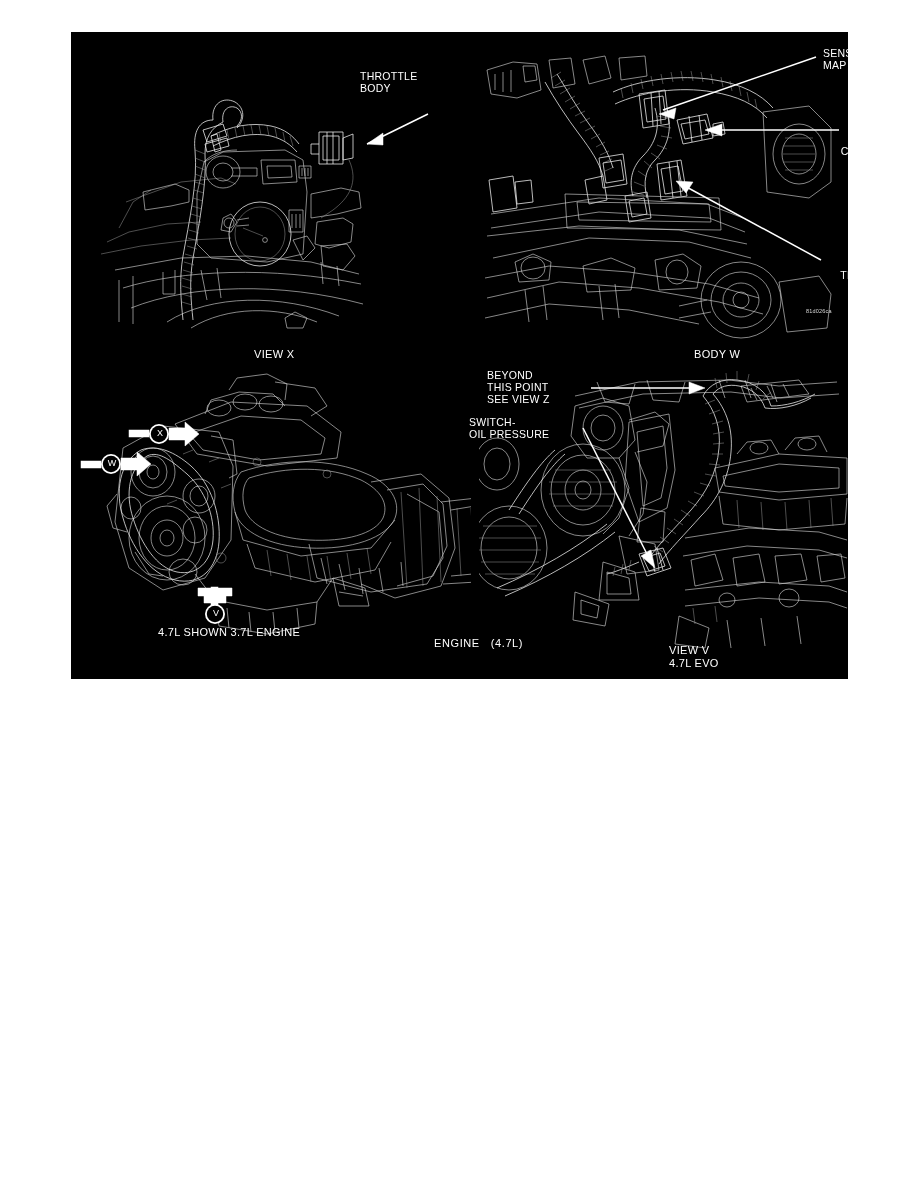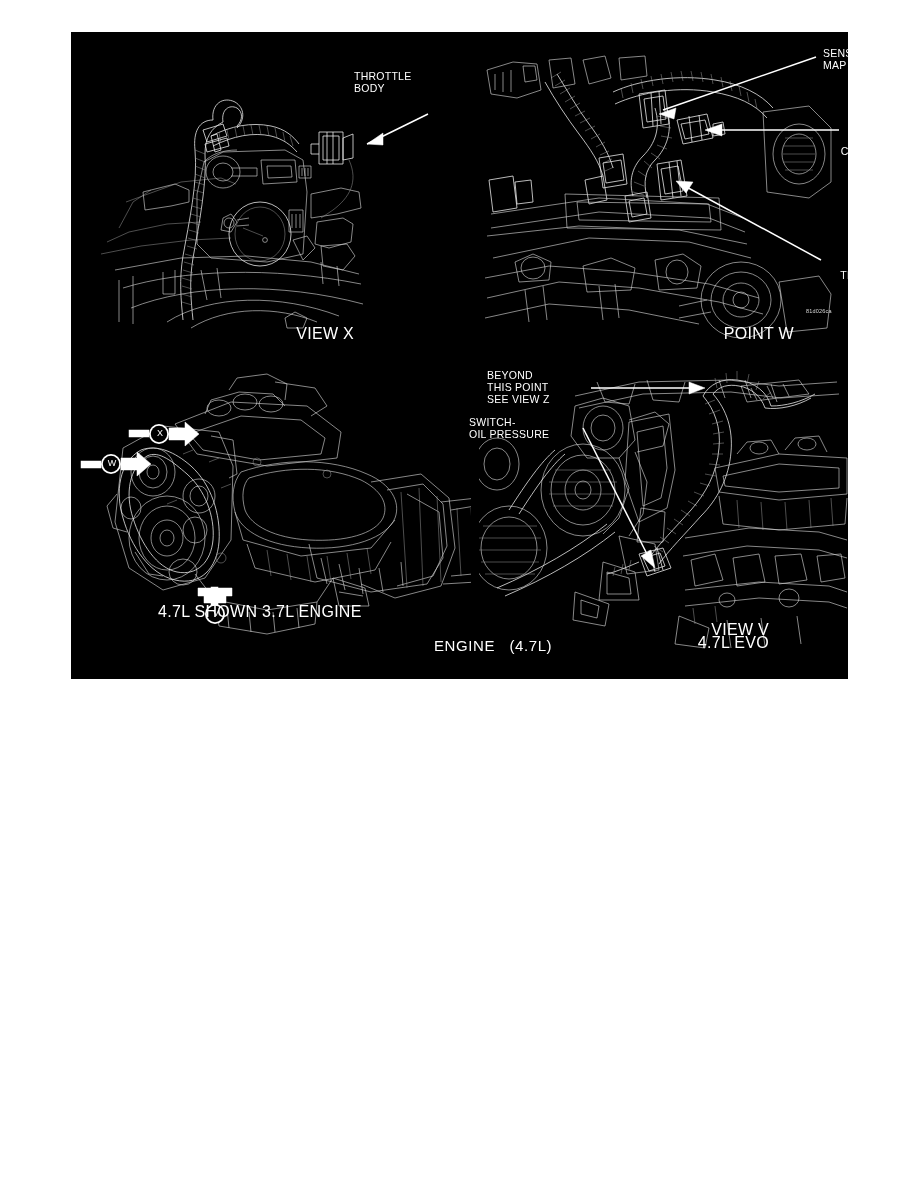--- a/index.html
+++ b/index.html
@@ -177,7 +177,7 @@
         <polygon class="solidw" points="296,112 312,101 312,113"></polygon>
       </svg>
 
-      <div class="callout lft" style="left:283px; top:39px; width:110px;">THROTTLE
+      <div class="callout lft" style="left:289px; top:39px; width:110px;">THROTTLE
 BODY</div>
 
       <div class="caption" style="left:183px; top:296px; width:100px;">VIEW X</div>

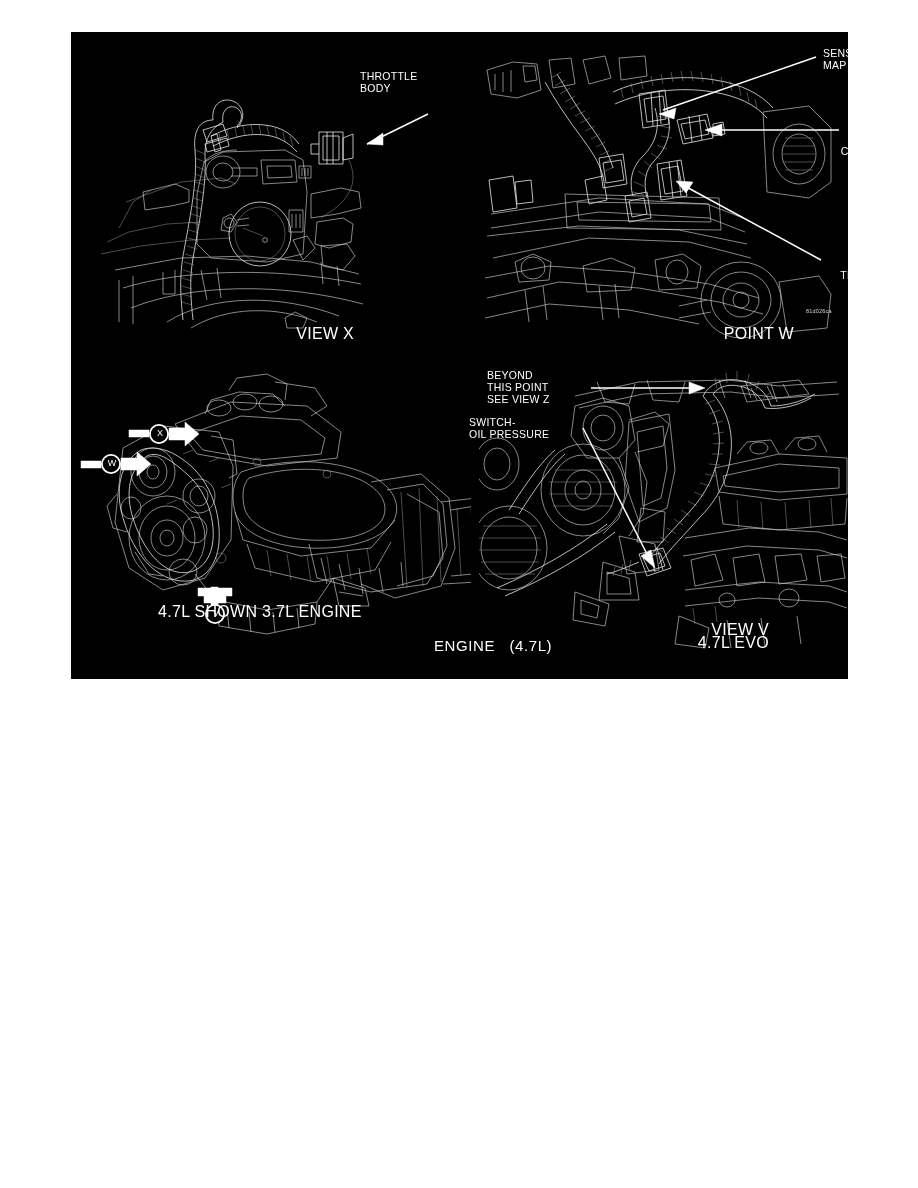--- a/index.html
+++ b/index.html
@@ -55,11 +55,12 @@
     position: absolute;
     color: #ffffff;
     font-family: "Liberation Sans", sans-serif;
-    font-size: 16px;
+    font-size: 11px;
     line-height: 12.5px;
     letter-spacing: 0.3px;
     white-space: pre;
-    text-align: right;
+    text-align: left;
+    margin-top: 20px;
   }
   .fig-code {
     position: absolute;

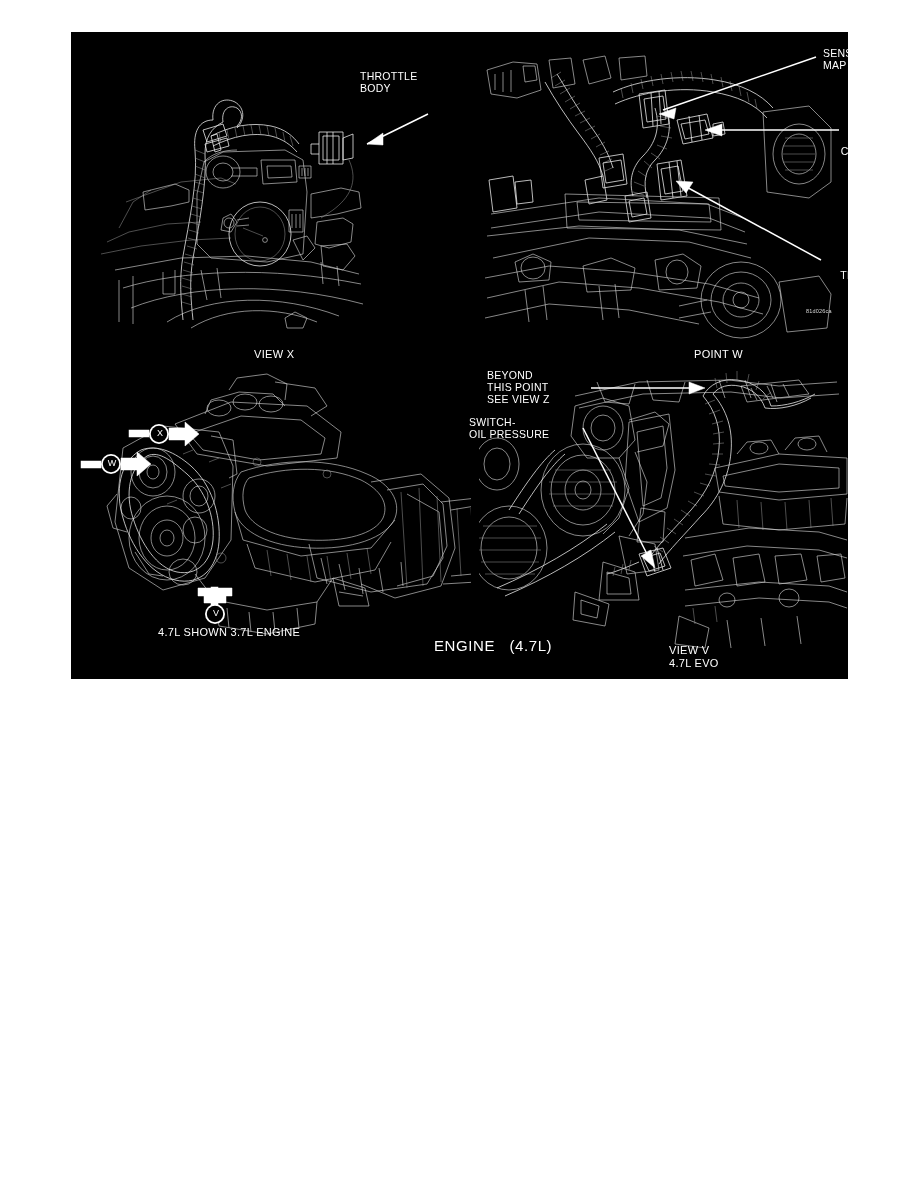--- a/index.html
+++ b/index.html
@@ -293,7 +293,7 @@
 COOLANT
 TEMPERATURE</div>
 
-      <div class="caption" style="left:215px; top:296px; width:100px;">POINT W</div>
+      <div class="caption" style="left:215px; top:296px; width:100px;">BODY W</div>
     </div>
 
     <div class="panel" style="left:0px; top:330px; width:400px; height:300px;">

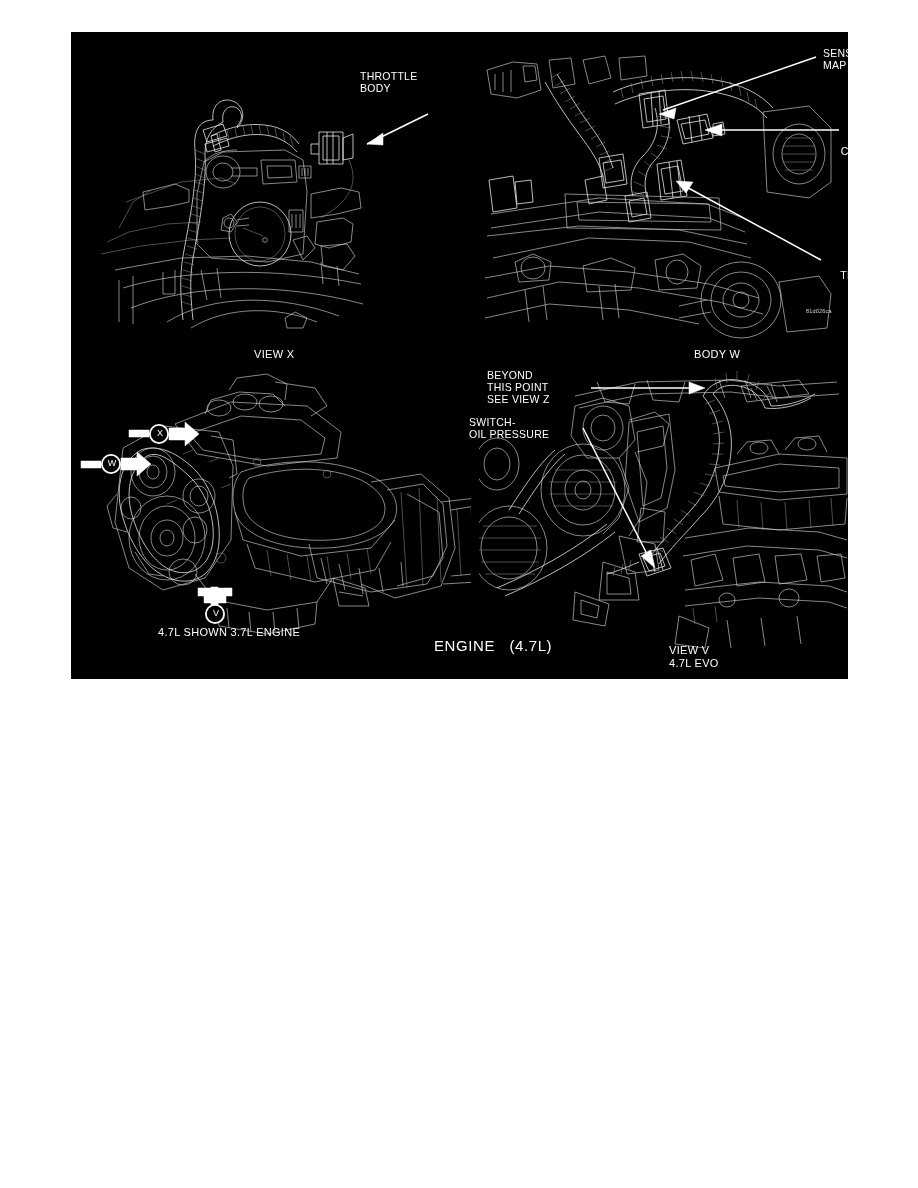--- a/index.html
+++ b/index.html
@@ -74,7 +74,7 @@
     position: absolute;
     color: #ffffff;
     font-family: "Liberation Sans", sans-serif;
-    font-size: 15px;
+    font-size: 11px;
     letter-spacing: 0.6px;
     white-space: pre;
   }

